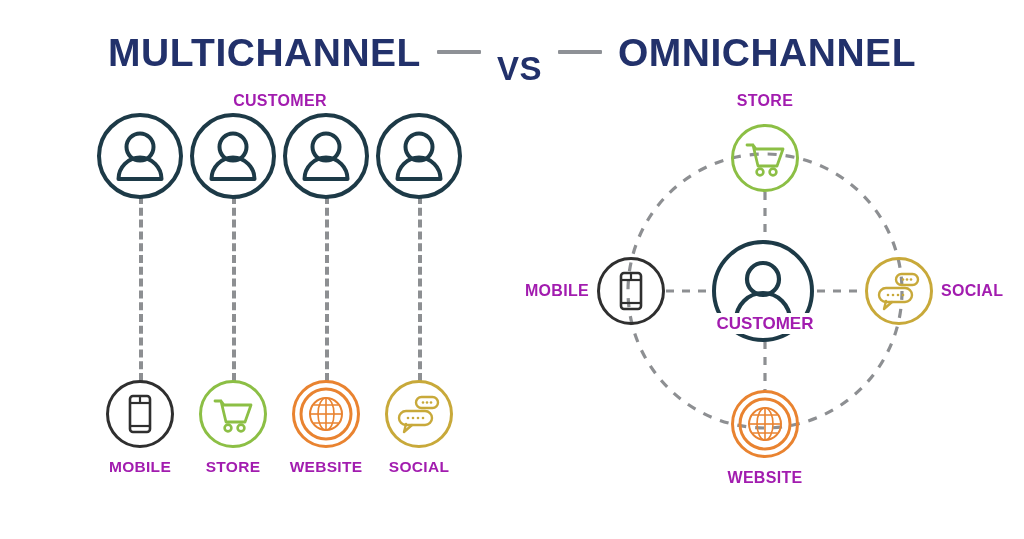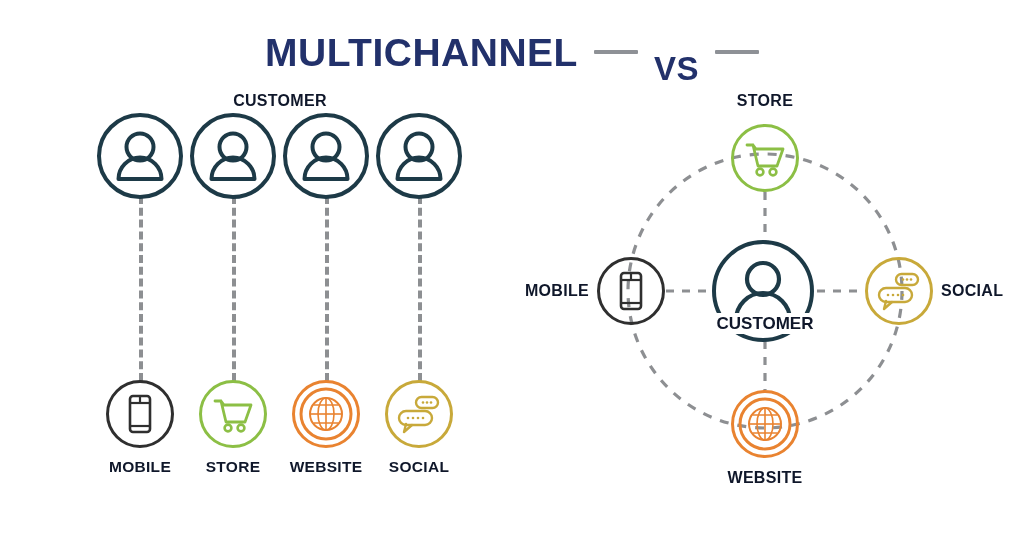--- a/index.html
+++ b/index.html
@@ -110,6 +110,7 @@
     <span class="title-dash"></span>
     <span class="title-vs">VS</span>
     <span class="title-dash"></span>
+    <span class="title-word">OMNICHANNEL</span>
   </div>
 
   <div class="caption mid" style="left:200px; top:93px; width:160px;">CUSTOMER</div>

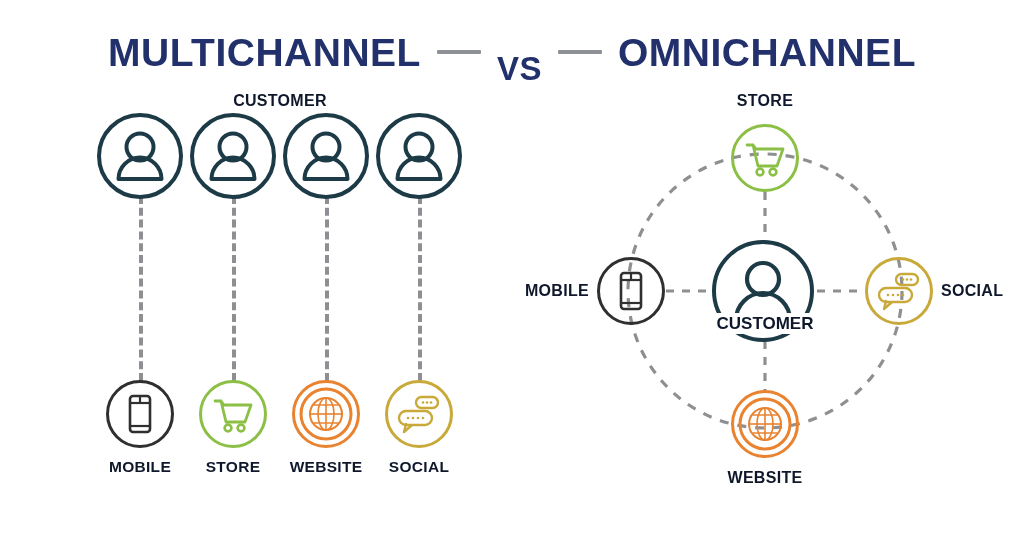--- a/index.html
+++ b/index.html
@@ -75,7 +75,7 @@
     position: absolute;
     font-family: "Liberation Sans", sans-serif;
     font-weight: bold;
-    color: #0f172a;
+    color: #a21caf;
     white-space: nowrap;
     text-align: center;
     line-height: 1;

